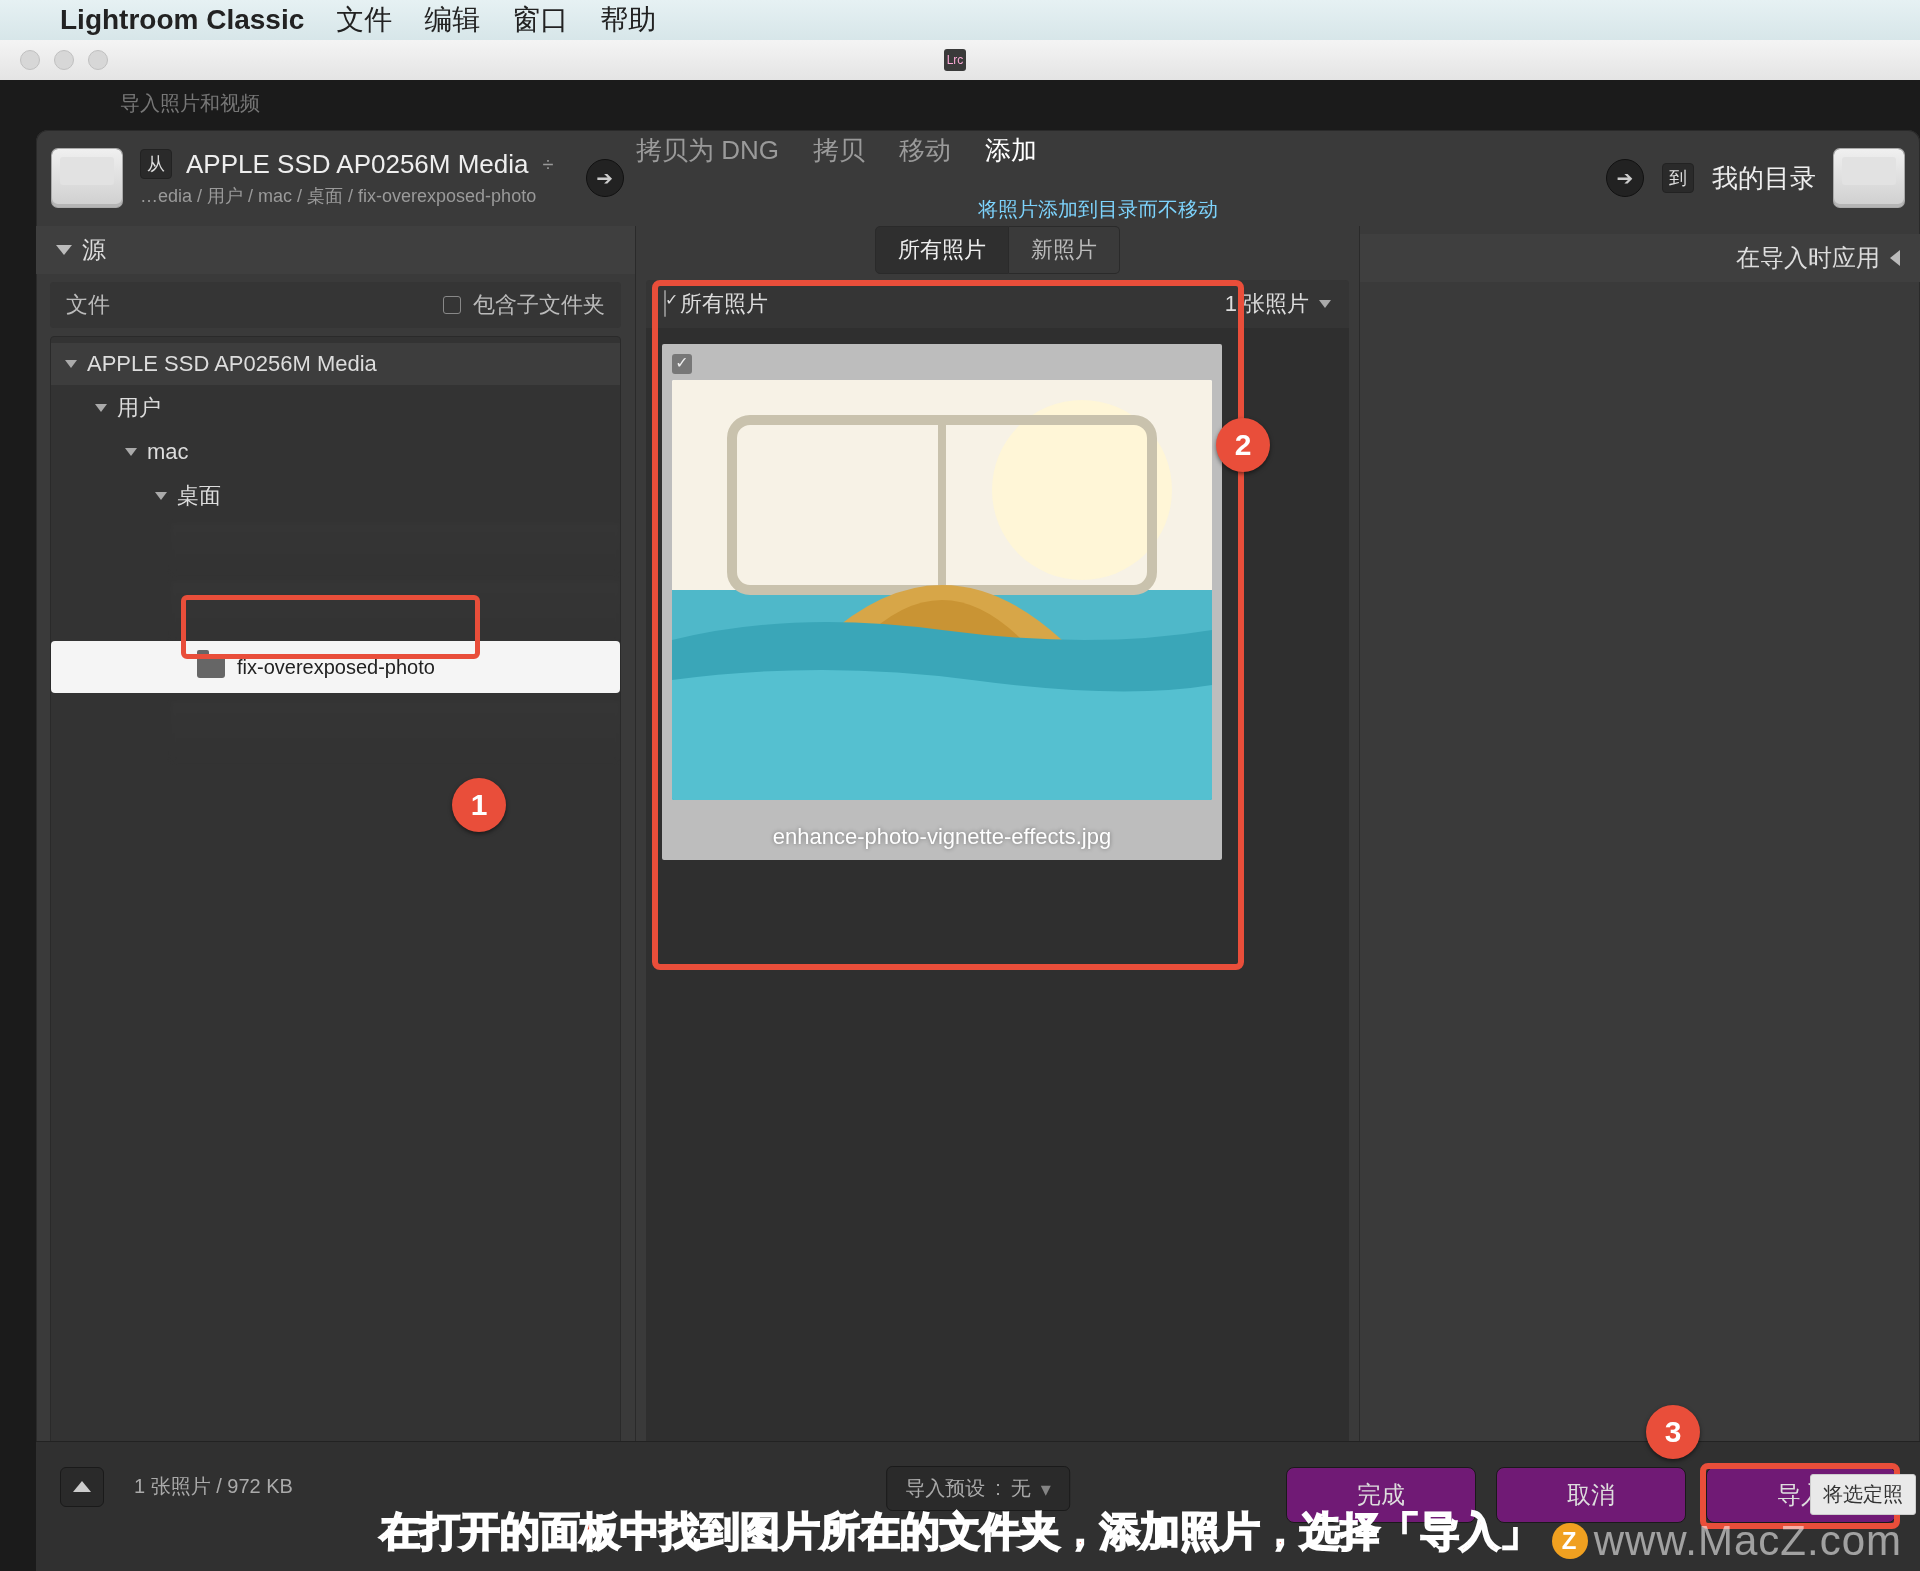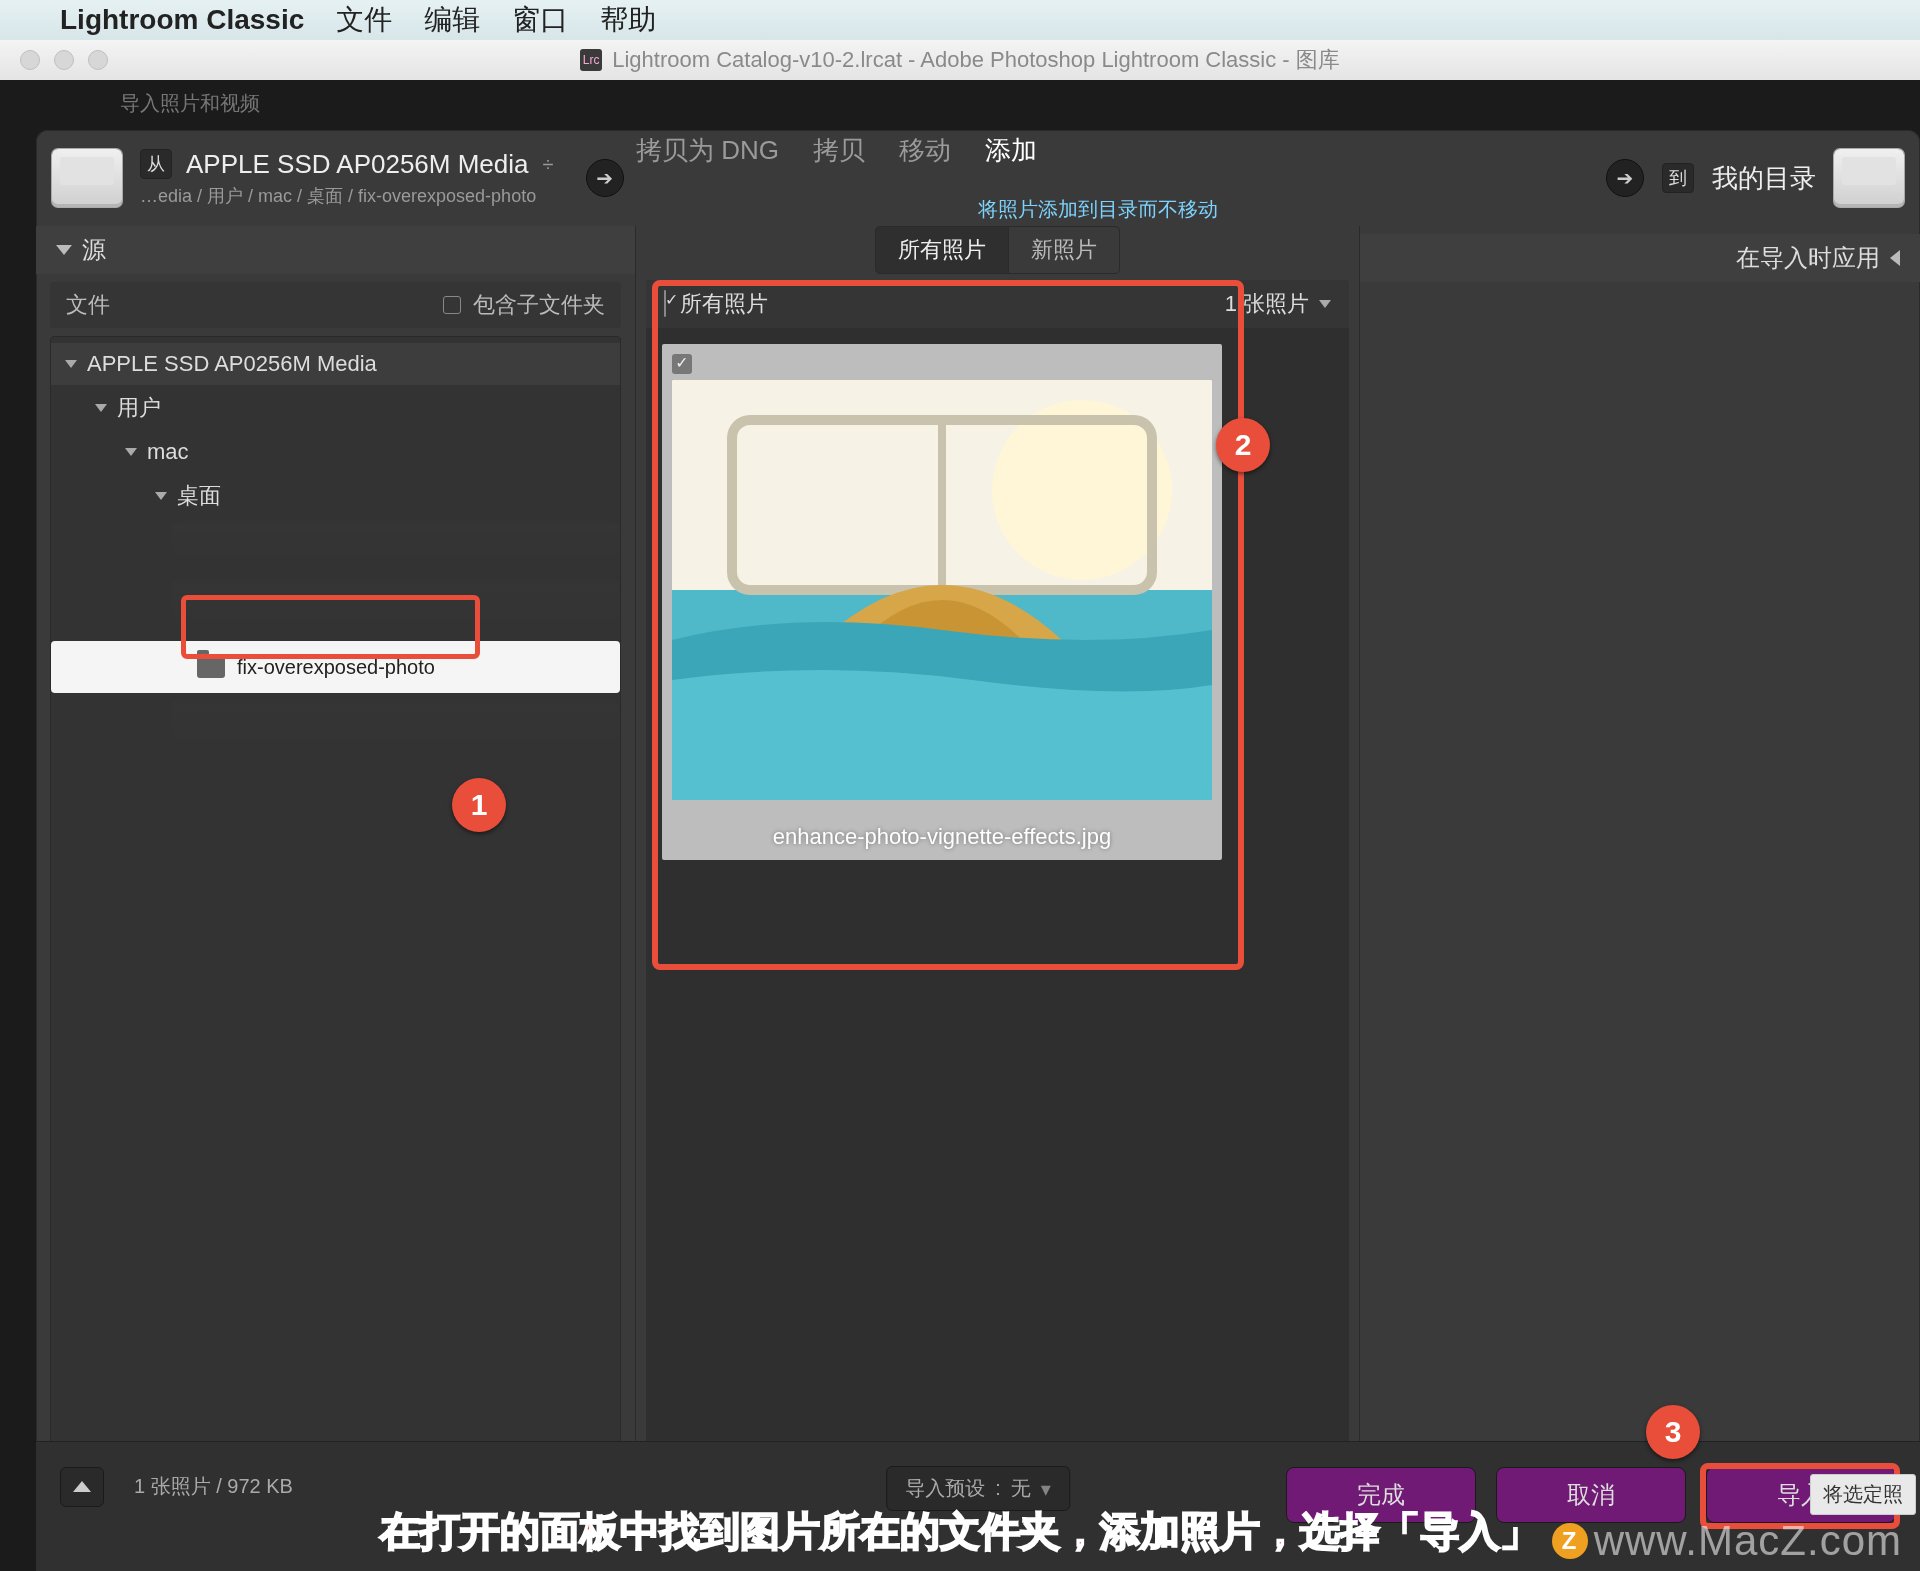--- a/index.html
+++ b/index.html
@@ -128,7 +128,6 @@
       <span></span>
     </div>
     <span class="doc-icon">Lrc</span>
-    <span>Lightroom Catalog-v10-2.lrcat - Adobe Photoshop Lightroom Classic - 图库</span>
   </div>
 
   <div class="app">

